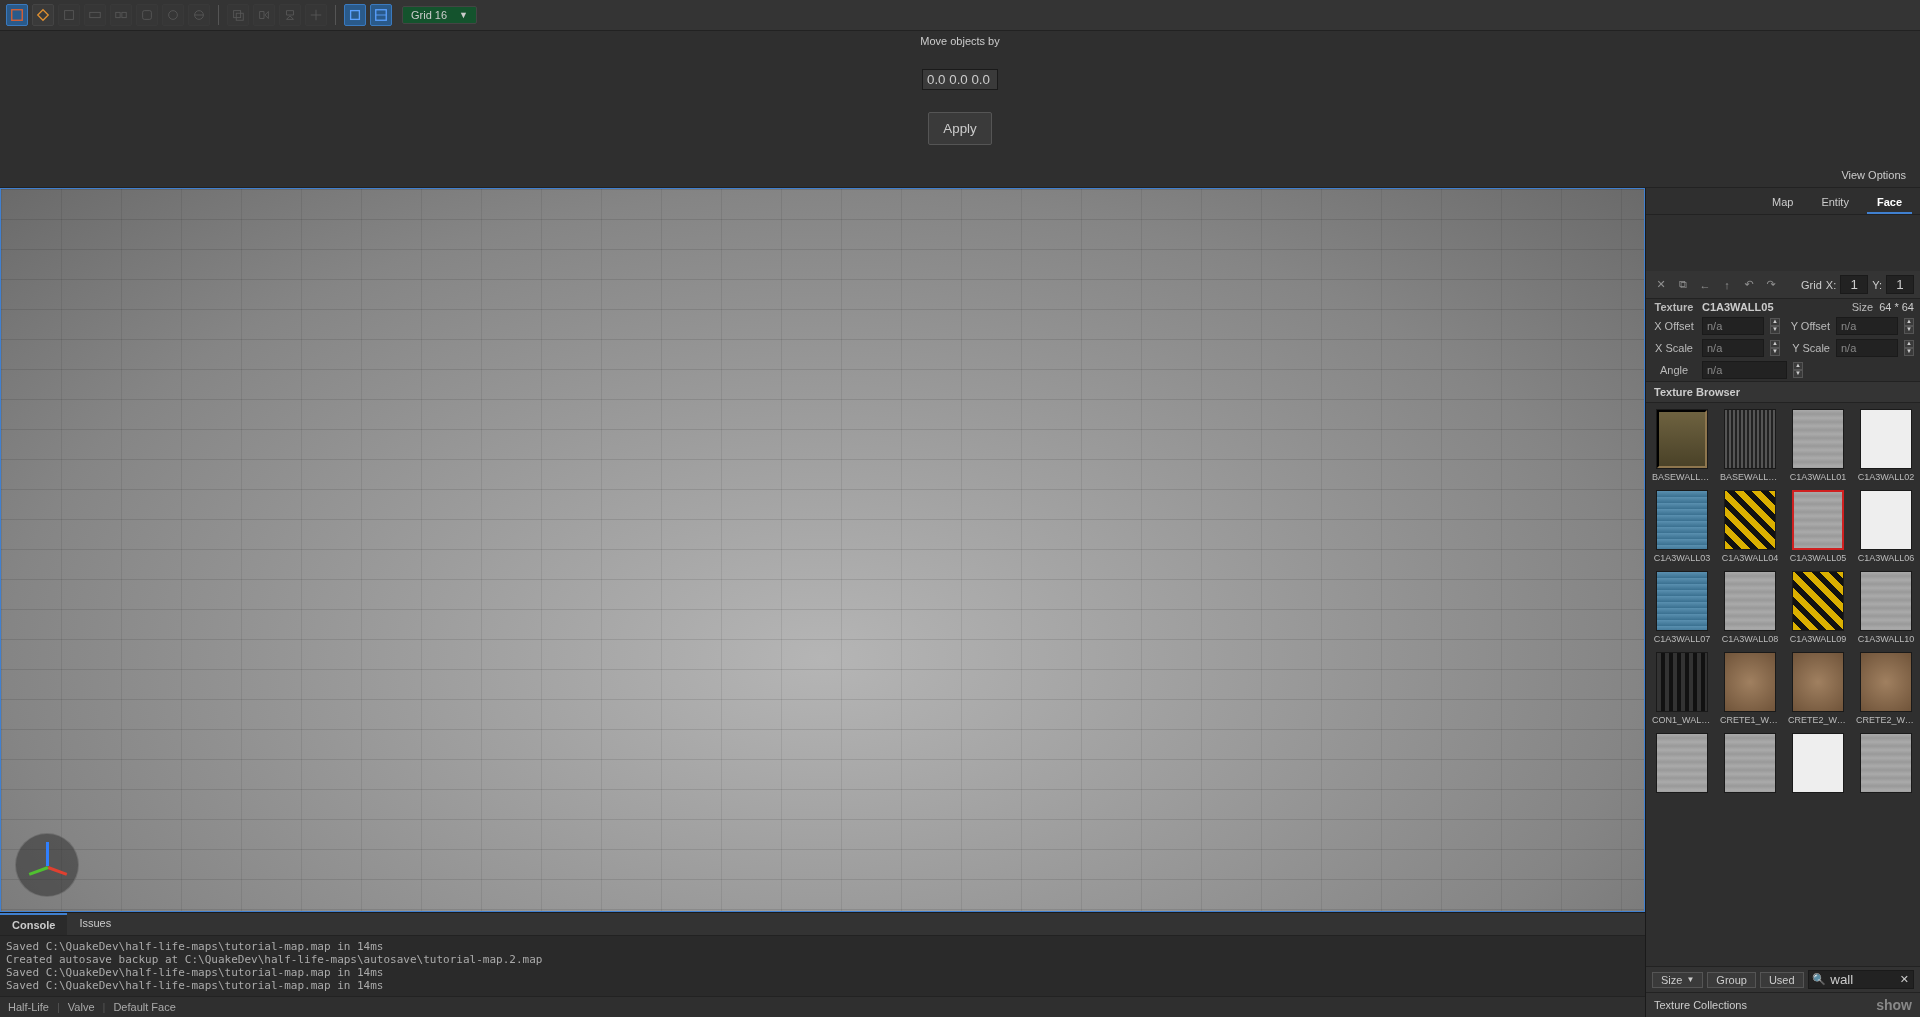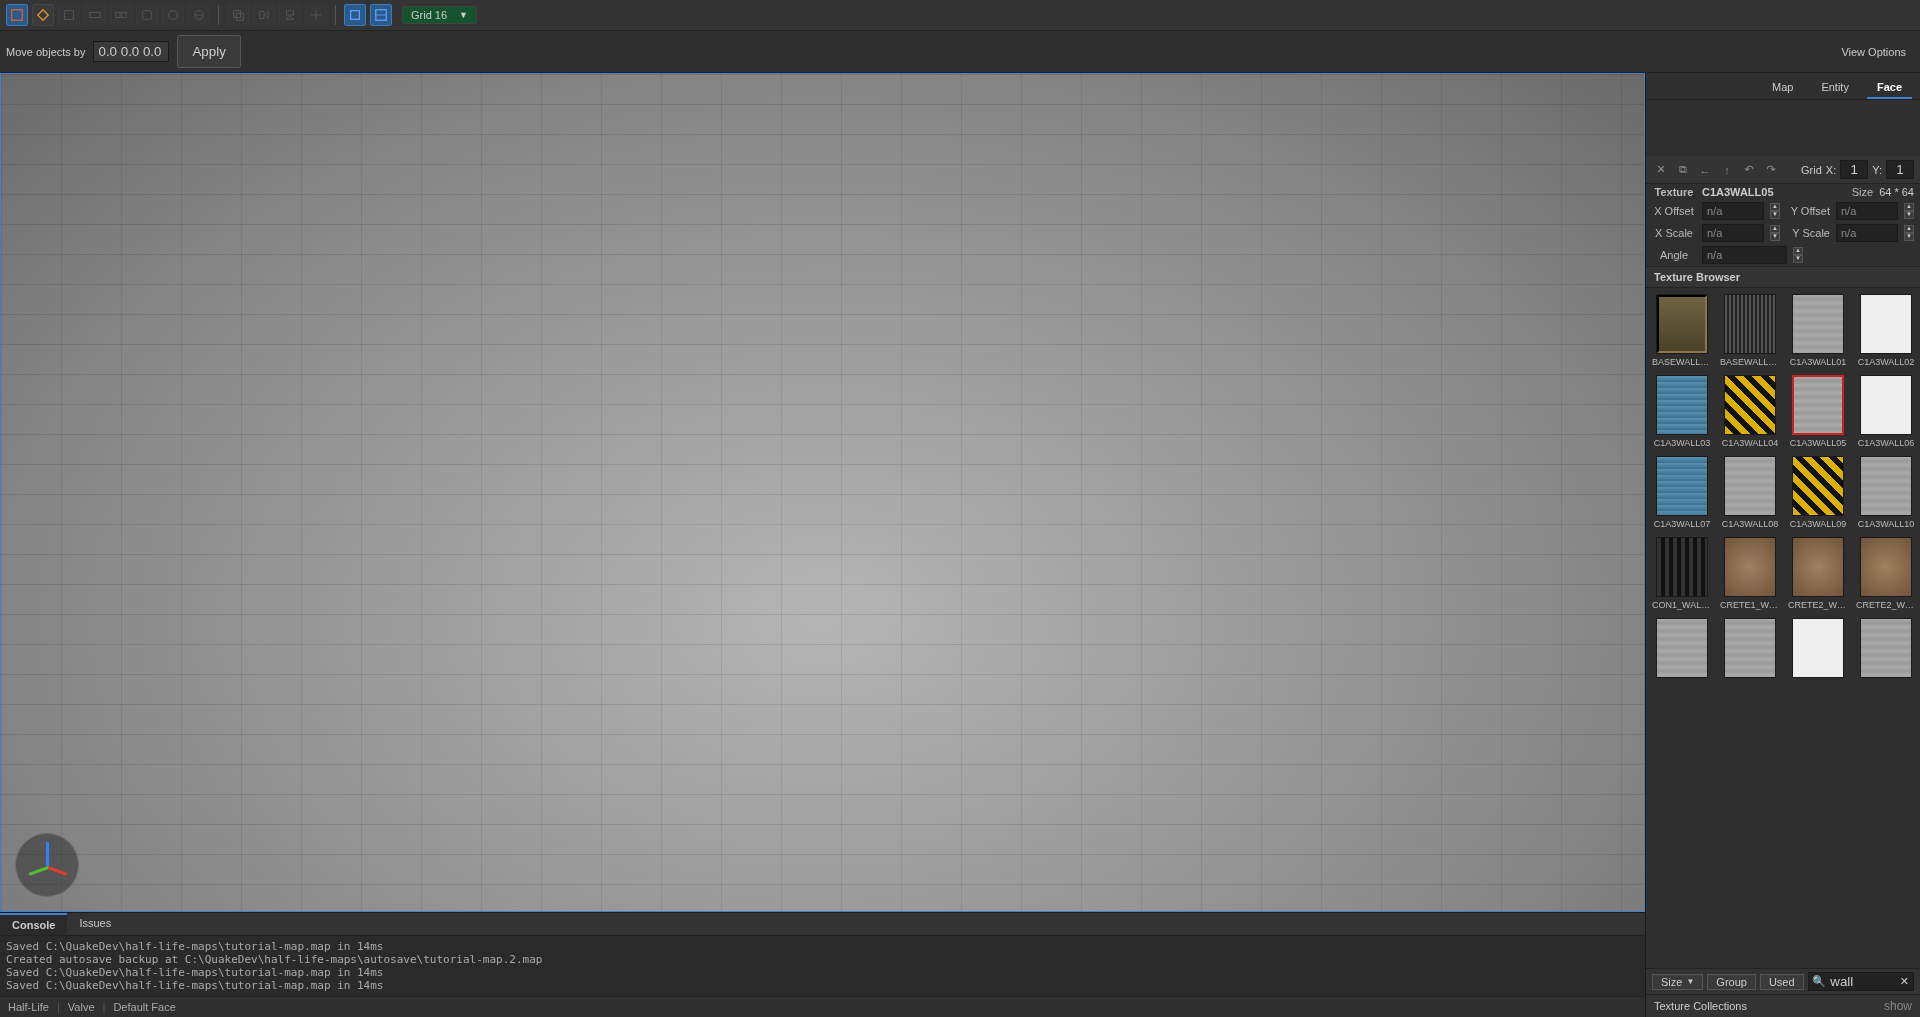--- a/index.html
+++ b/index.html
@@ -21,7 +21,7 @@
 .grid-select .arrow { font-size: 9px; margin-left: 8px; }
 
 
-.movebar { display: flex; align-items: center; background: #2f2f2f; padding: 4px 6px; border-bottom: 1px solid #222; gap: 8px; }
+.movebar { display: flex; align-items: center; background: #2f2f2f; padding: 4px 6px; border-bottom: 1px solid #222; gap: 22px; flex-direction: column; }
 .movein { background: #3a3a3a; border: 1px solid #1a1a1a; color: #ccc; padding: 2px 4px; width: 76px; }
 .btn { background: #3a3a3a; color: #ccc; border: 1px solid #555; padding: 8px 14px; cursor: pointer; border-radius: 2px; }
 .viewopts { margin-left: auto; padding: 2px 8px; cursor: pointer; }

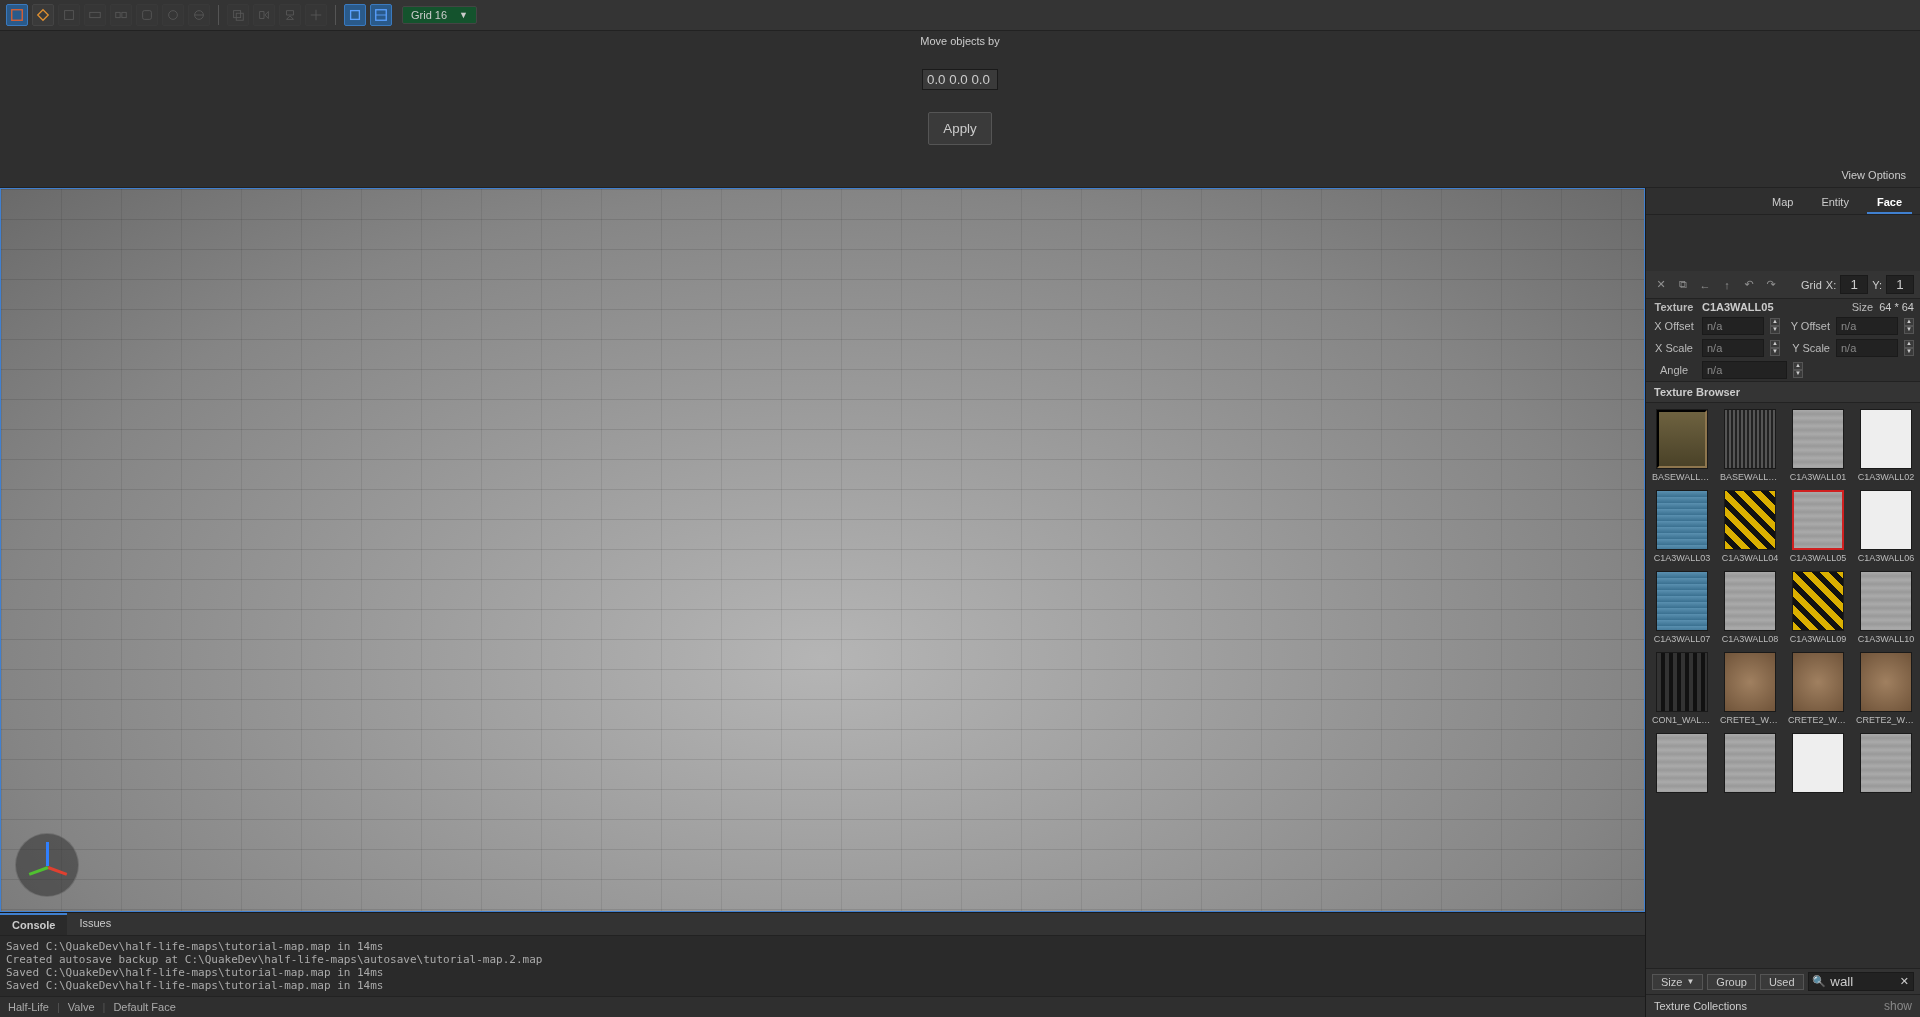--- a/index.html
+++ b/index.html
@@ -90,7 +90,7 @@
 .tex-filters .search { flex: 1; display: flex; align-items: center; background: #222; border: 1px solid #1a1a1a; padding: 1px 4px; gap: 4px; }
 .tex-filters .search input { background: transparent; border: none; color: #ccc; width: 100%; outline: none; }
 .tex-coll { padding: 4px 8px; background: #333; border-top: 1px solid #222; display:flex; align-items:center; }
-.tex-coll .show { margin-left:auto; color:#888; font-size:12px; cursor:pointer; }
+.tex-coll .show { margin-left:auto; color:#888; font-size:14px; cursor:pointer;font-weight:bold; }
 
 ::-webkit-scrollbar { width: 10px; }
 ::-webkit-scrollbar-track { background: #2a2a2a; }

